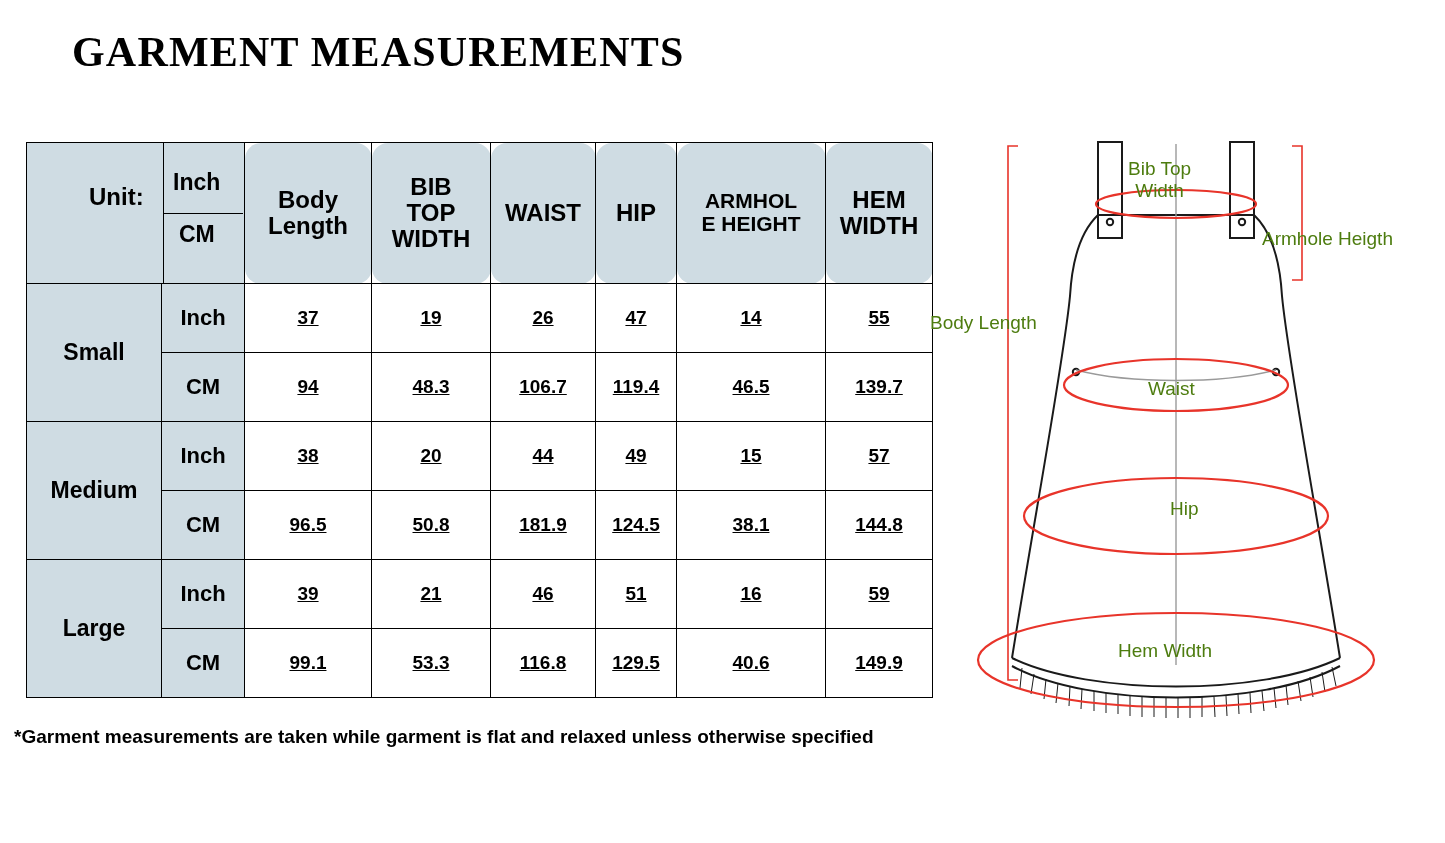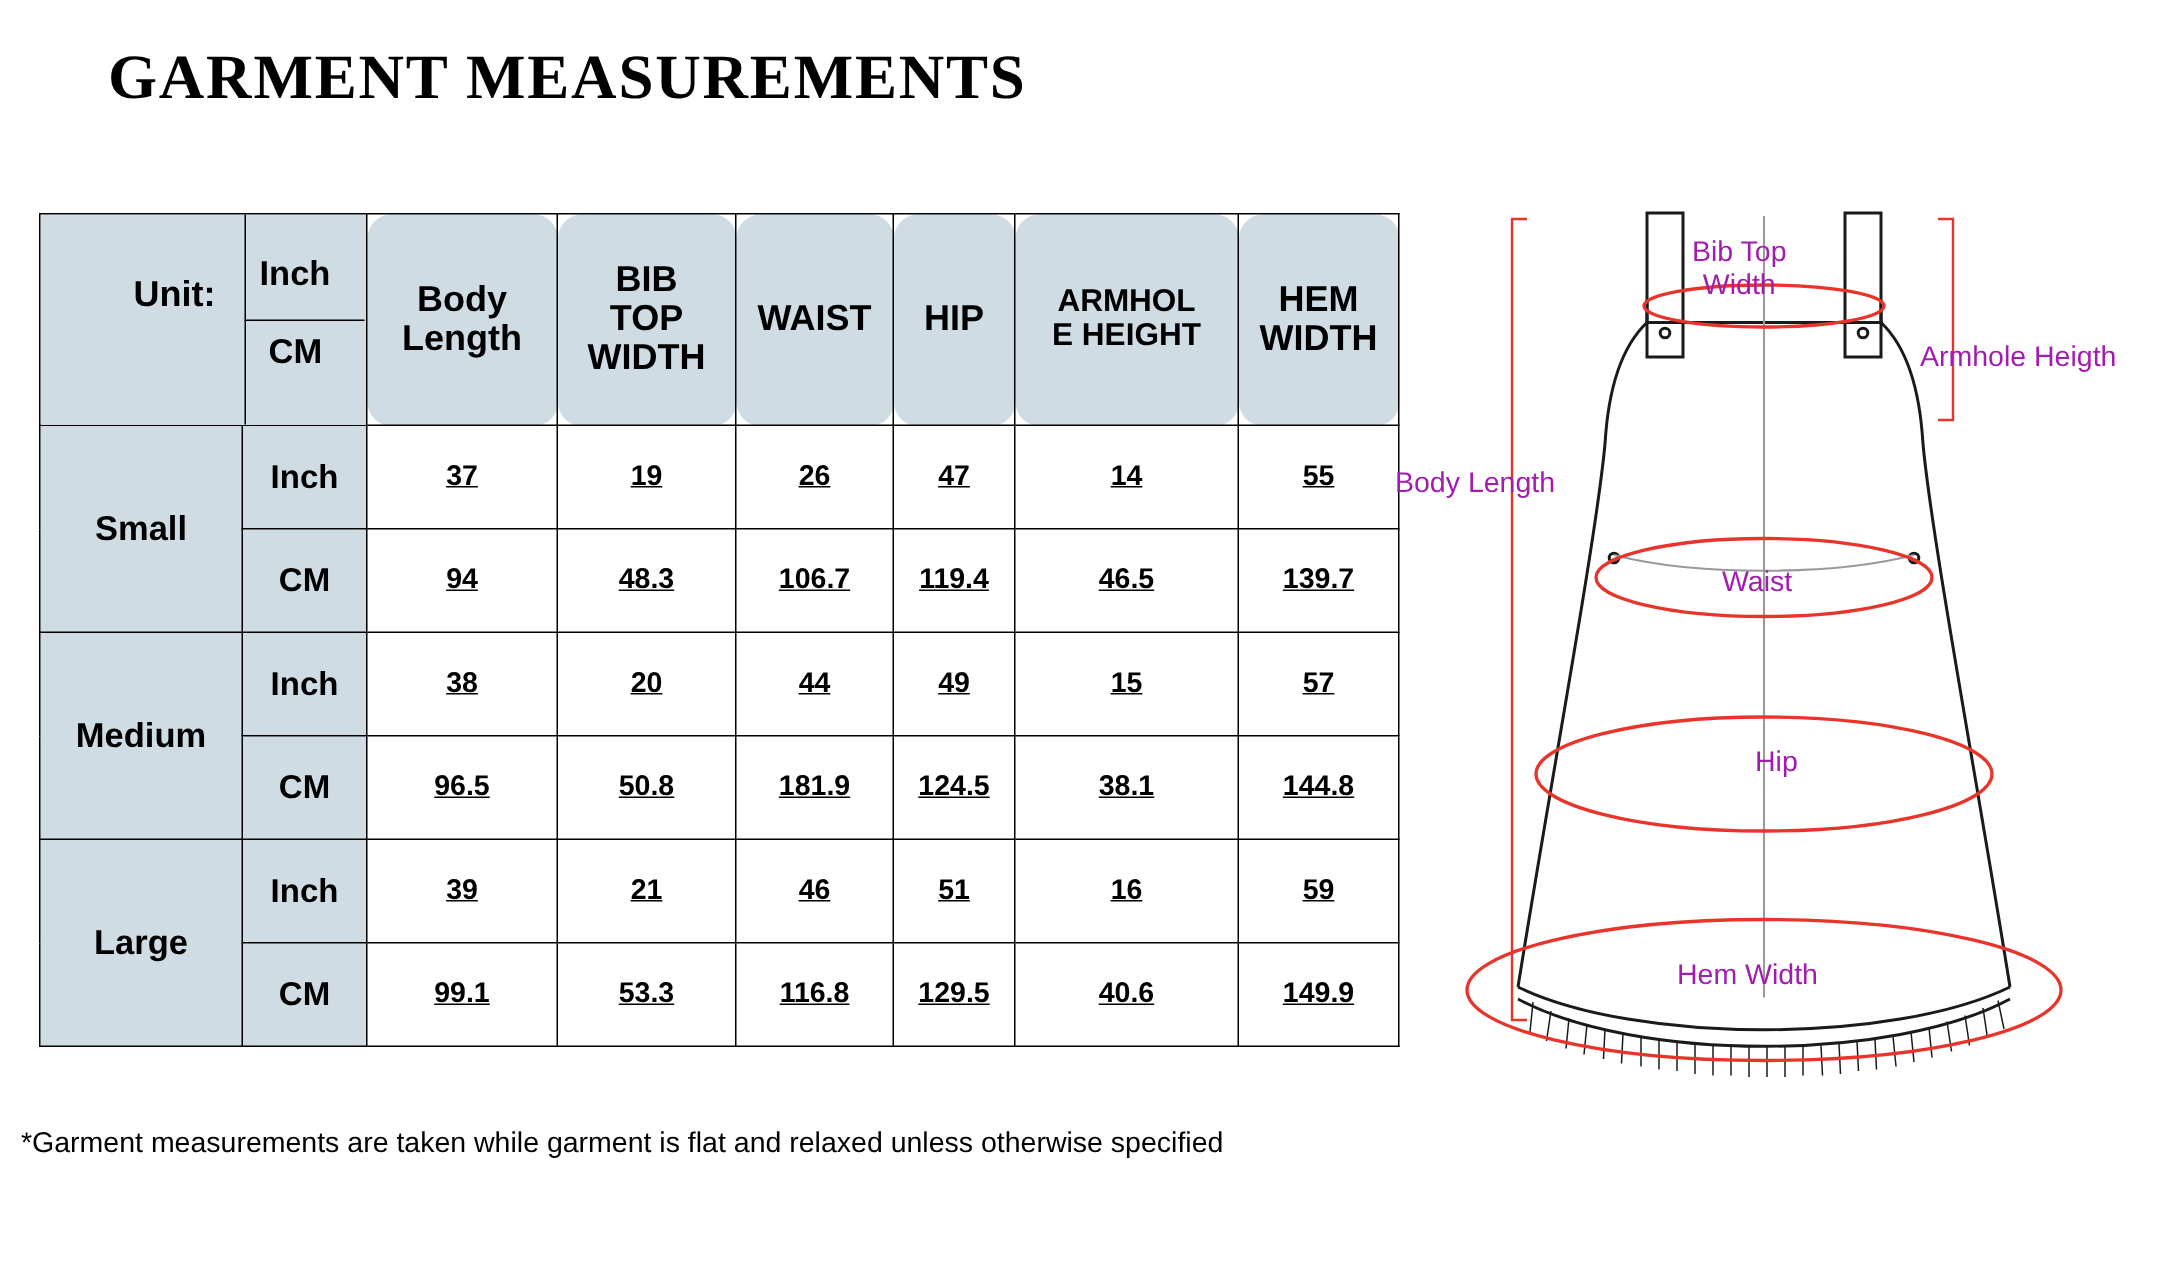--- a/index.html
+++ b/index.html
@@ -144,7 +144,7 @@
   .dlabel {
     position: absolute;
     font-size: 19px;
-    color: #a21caf;
+    color: #4d7c0f;
     white-space: nowrap;
   }
   .lbl-bibtop   { left: 198px; top: 38px; text-align: center; }

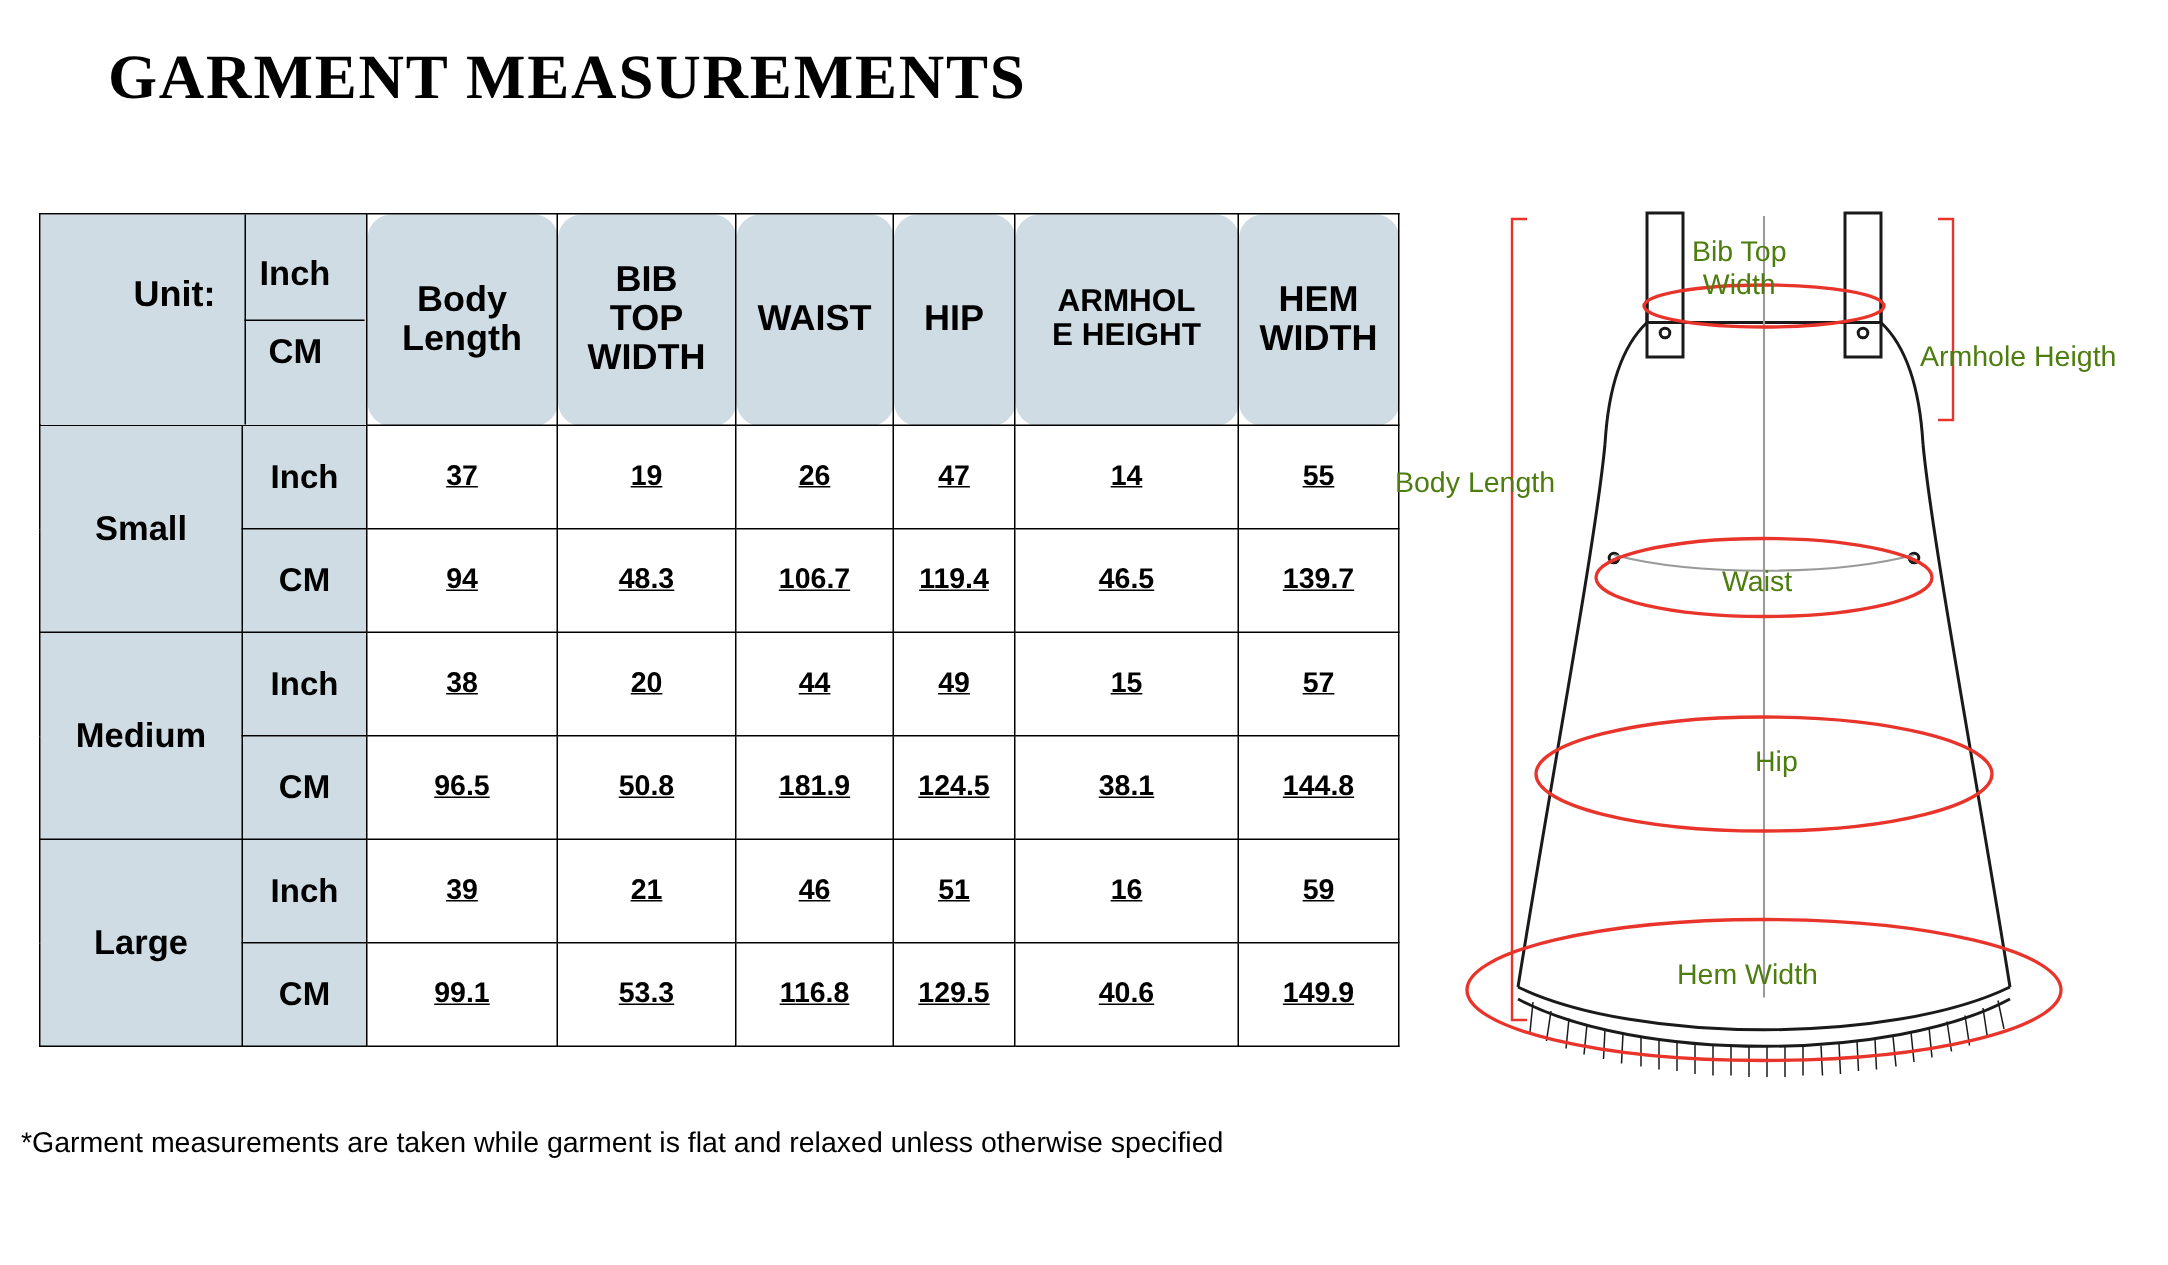--- a/index.html
+++ b/index.html
@@ -148,7 +148,7 @@
     white-space: nowrap;
   }
   .lbl-bibtop   { left: 198px; top: 38px; text-align: center; }
-  .lbl-armhole  { left: 350px; top: 108px; }
+  .lbl-armhole  { left: 332px; top: 108px; }
   .lbl-bodylen  { left: 0px;   top: 192px; }
   .lbl-waist    { left: 218px; top: 258px; }
   .lbl-hip      { left: 240px; top: 378px; }

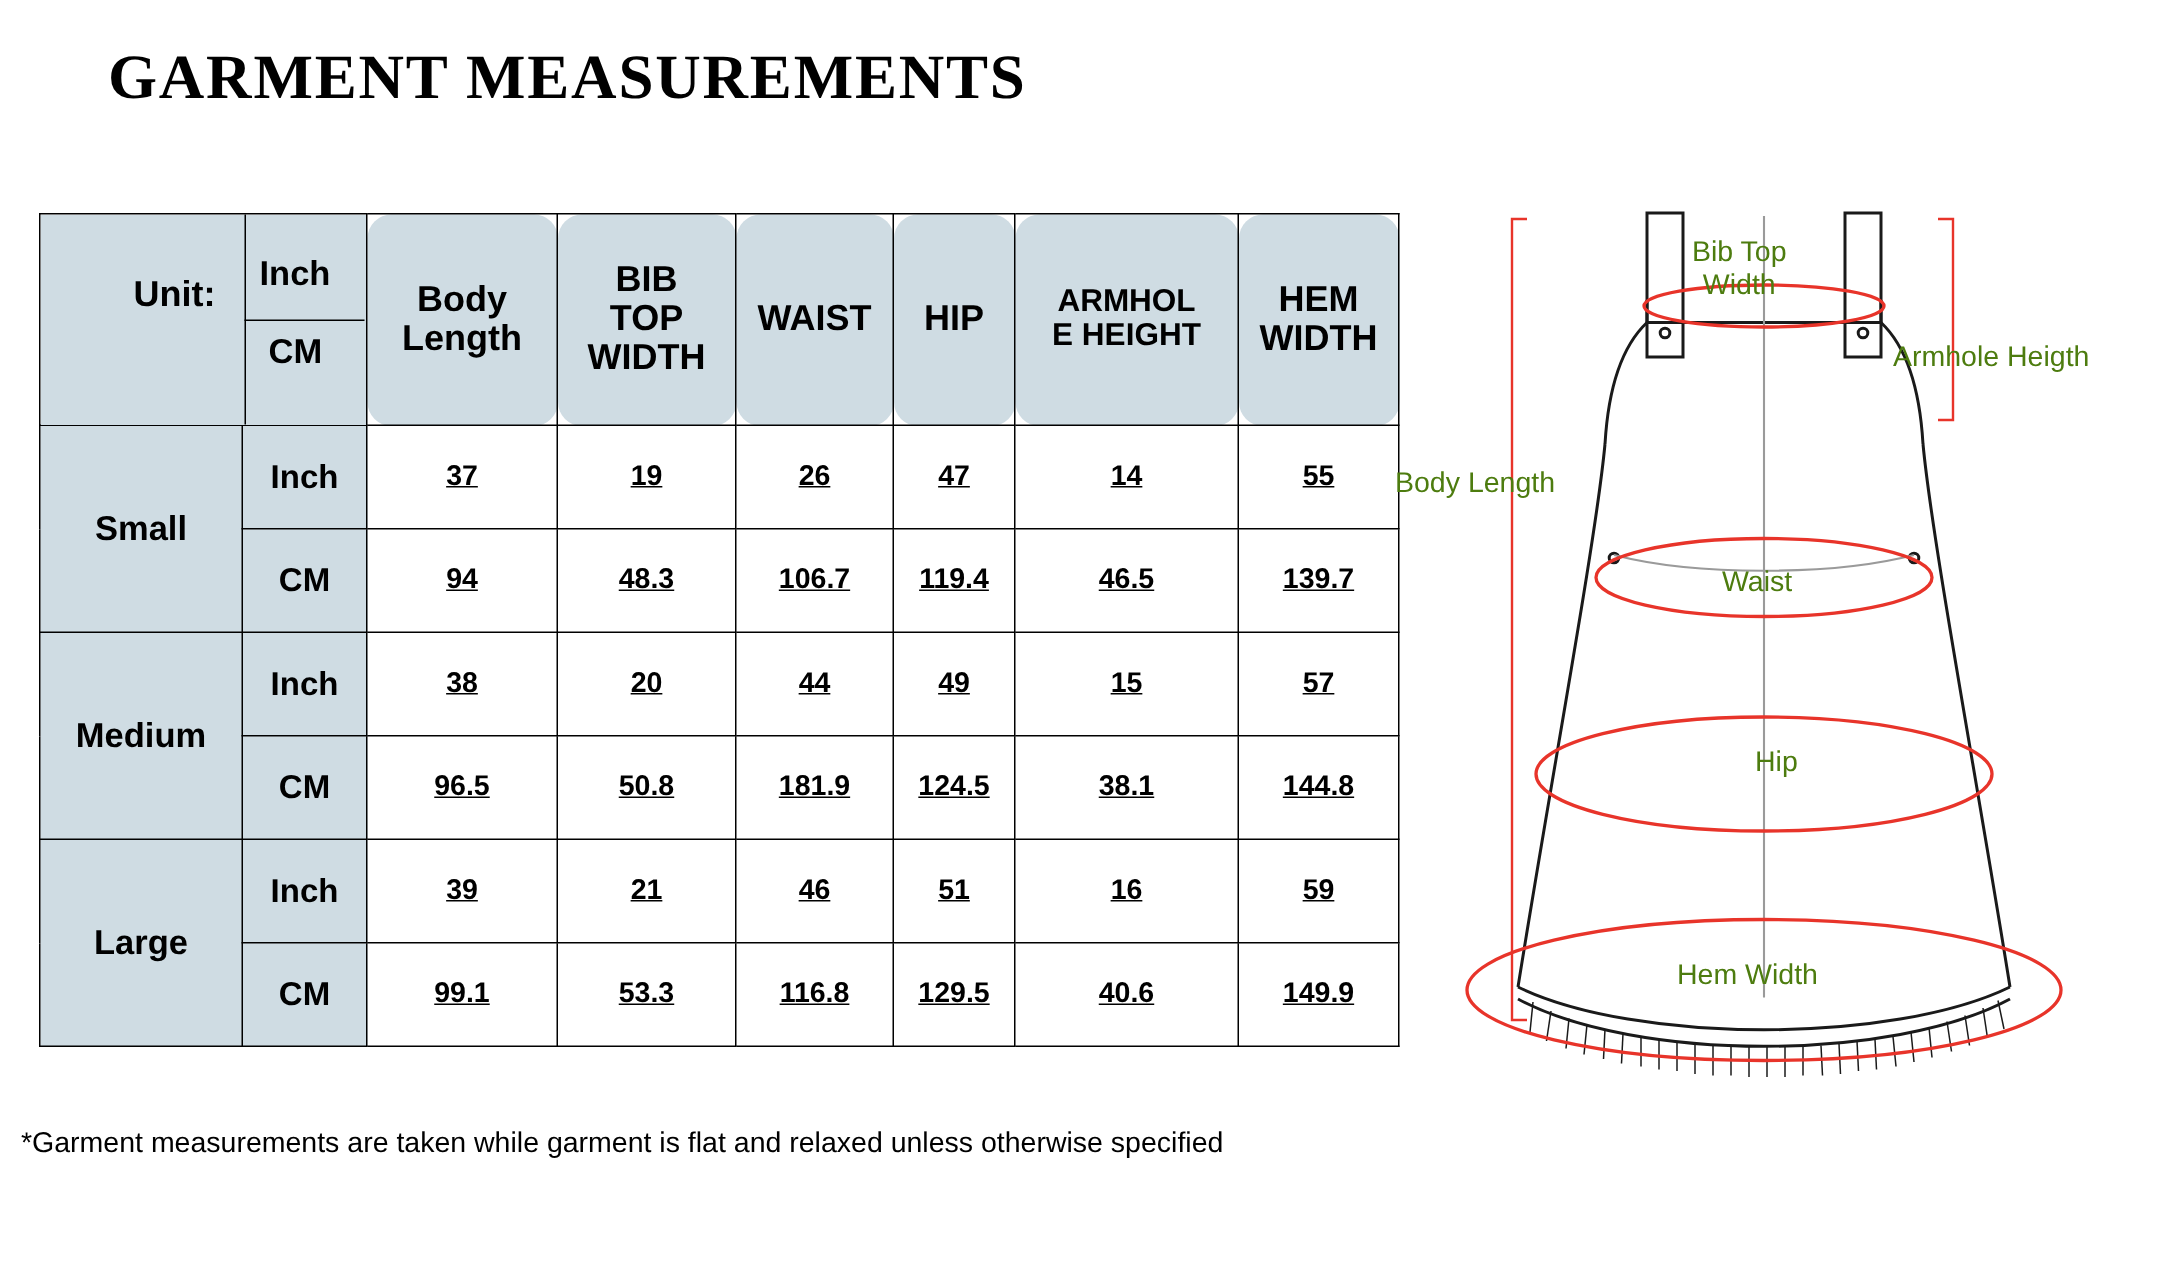--- a/index.html
+++ b/index.html
@@ -126,9 +126,9 @@
   #footnote {
     position: absolute;
     left: 14px;
-    top: 752px;
+    top: 726px;
     font-size: 19px;
-    font-weight: 400;
+    font-weight: 700;
     color: #000;
     white-space: nowrap;
   }

